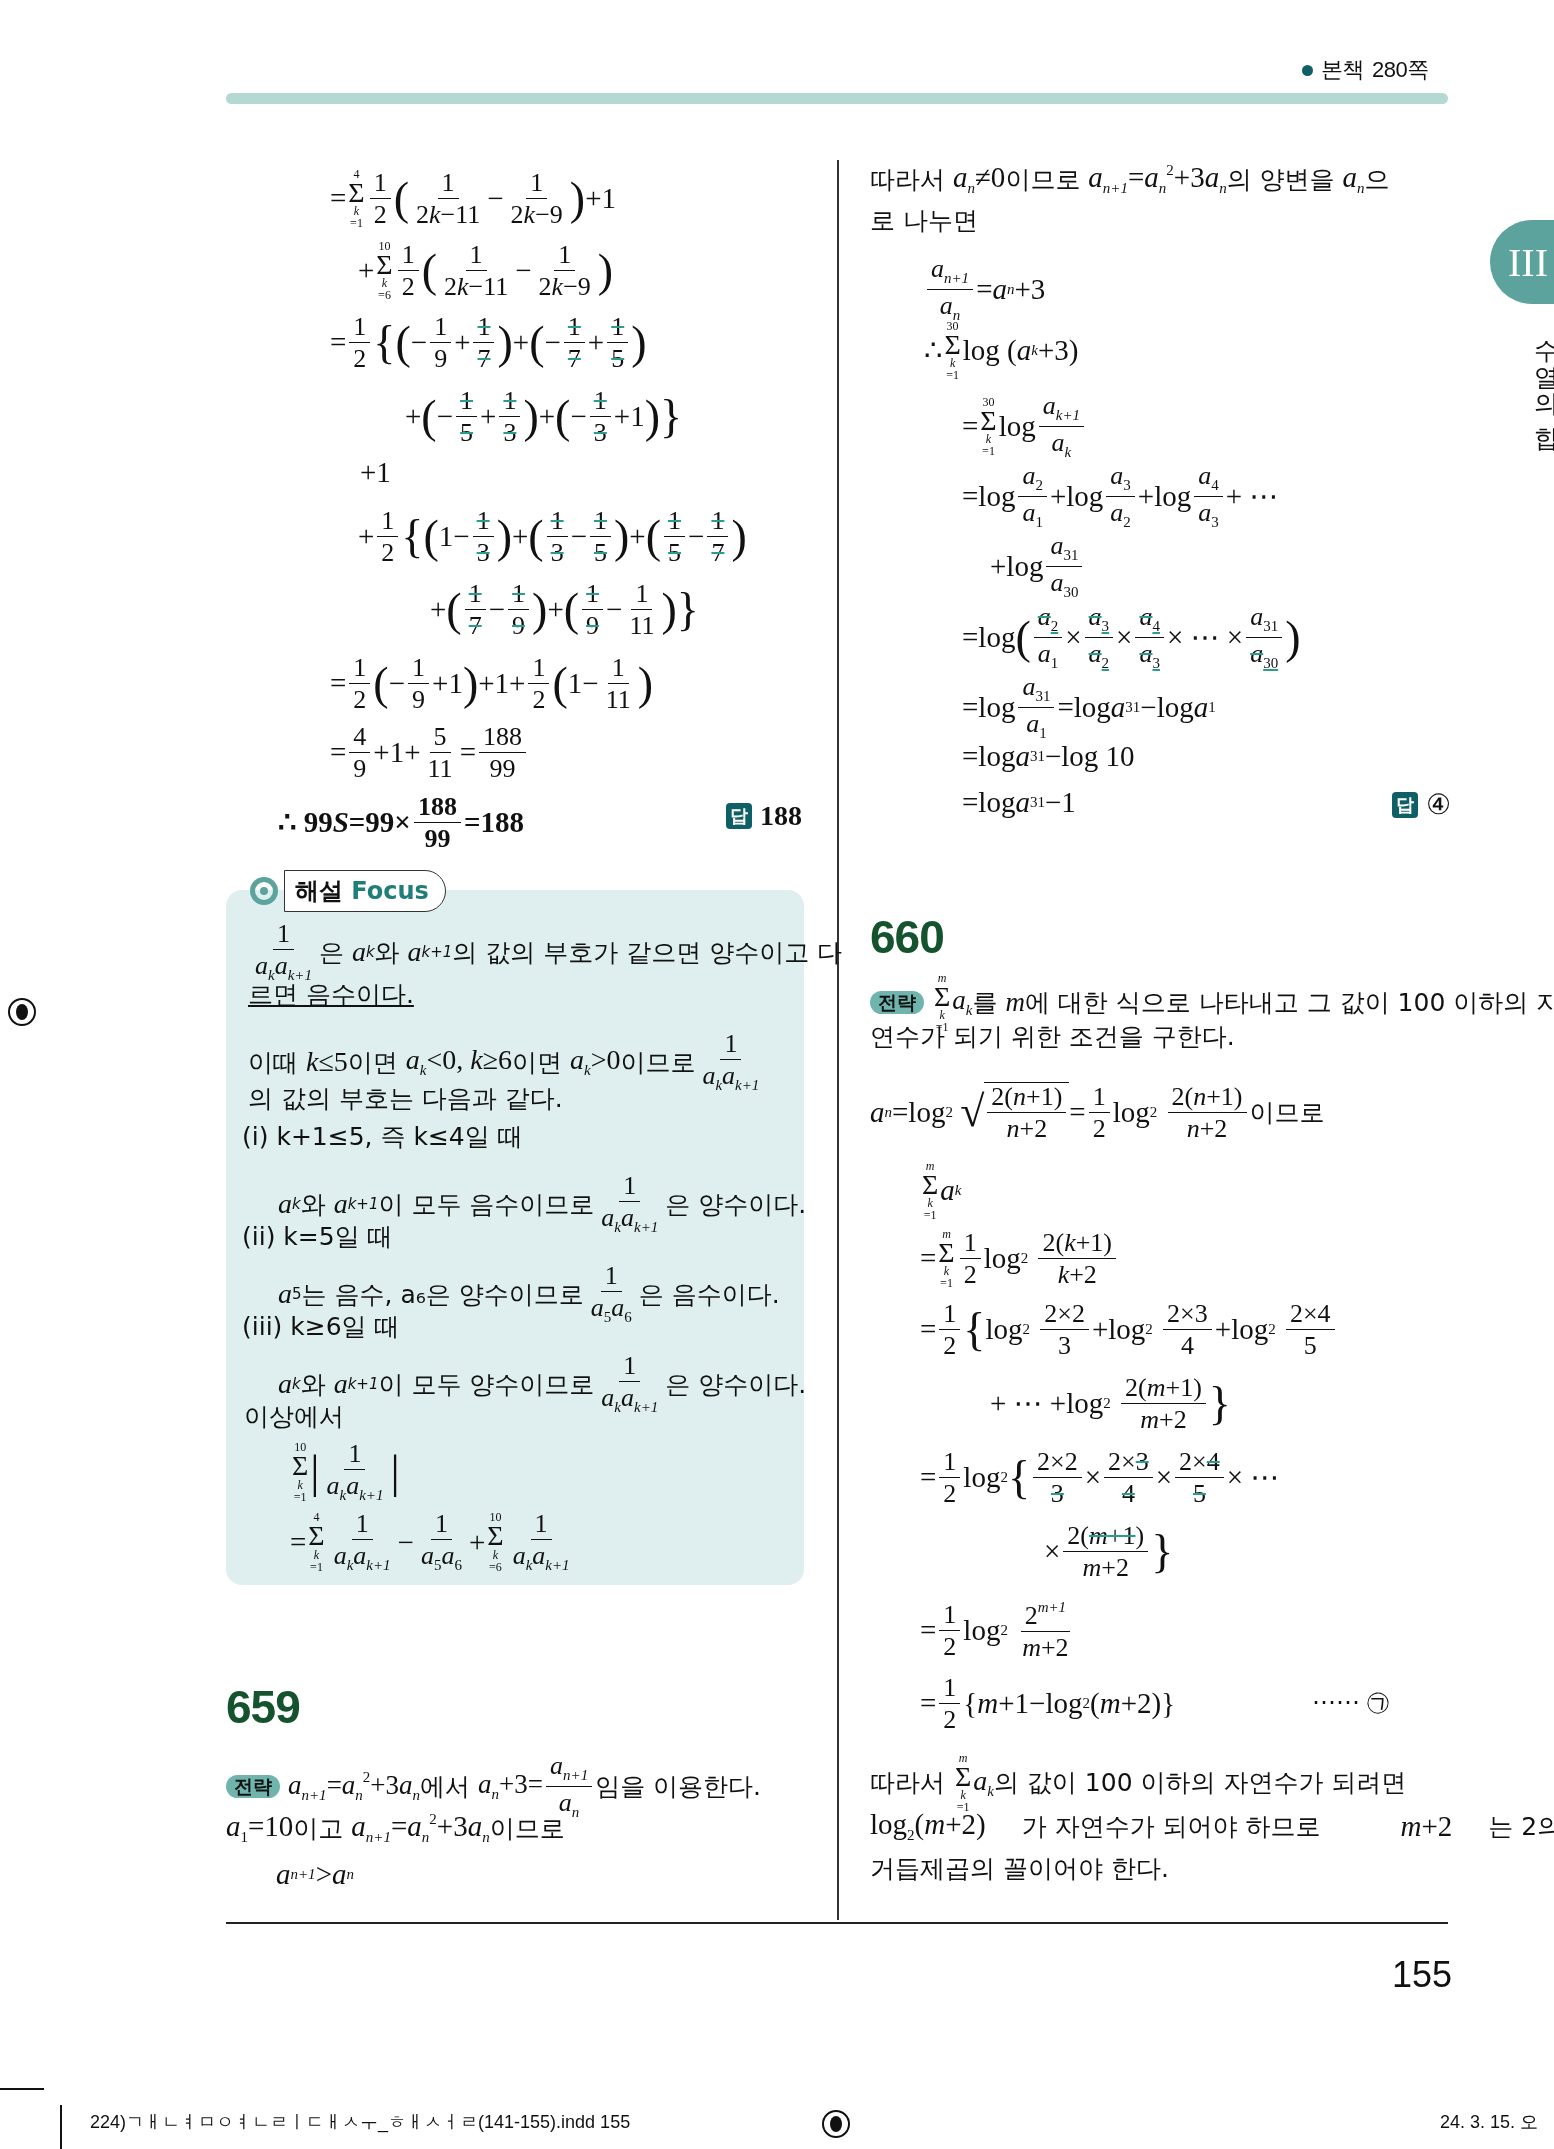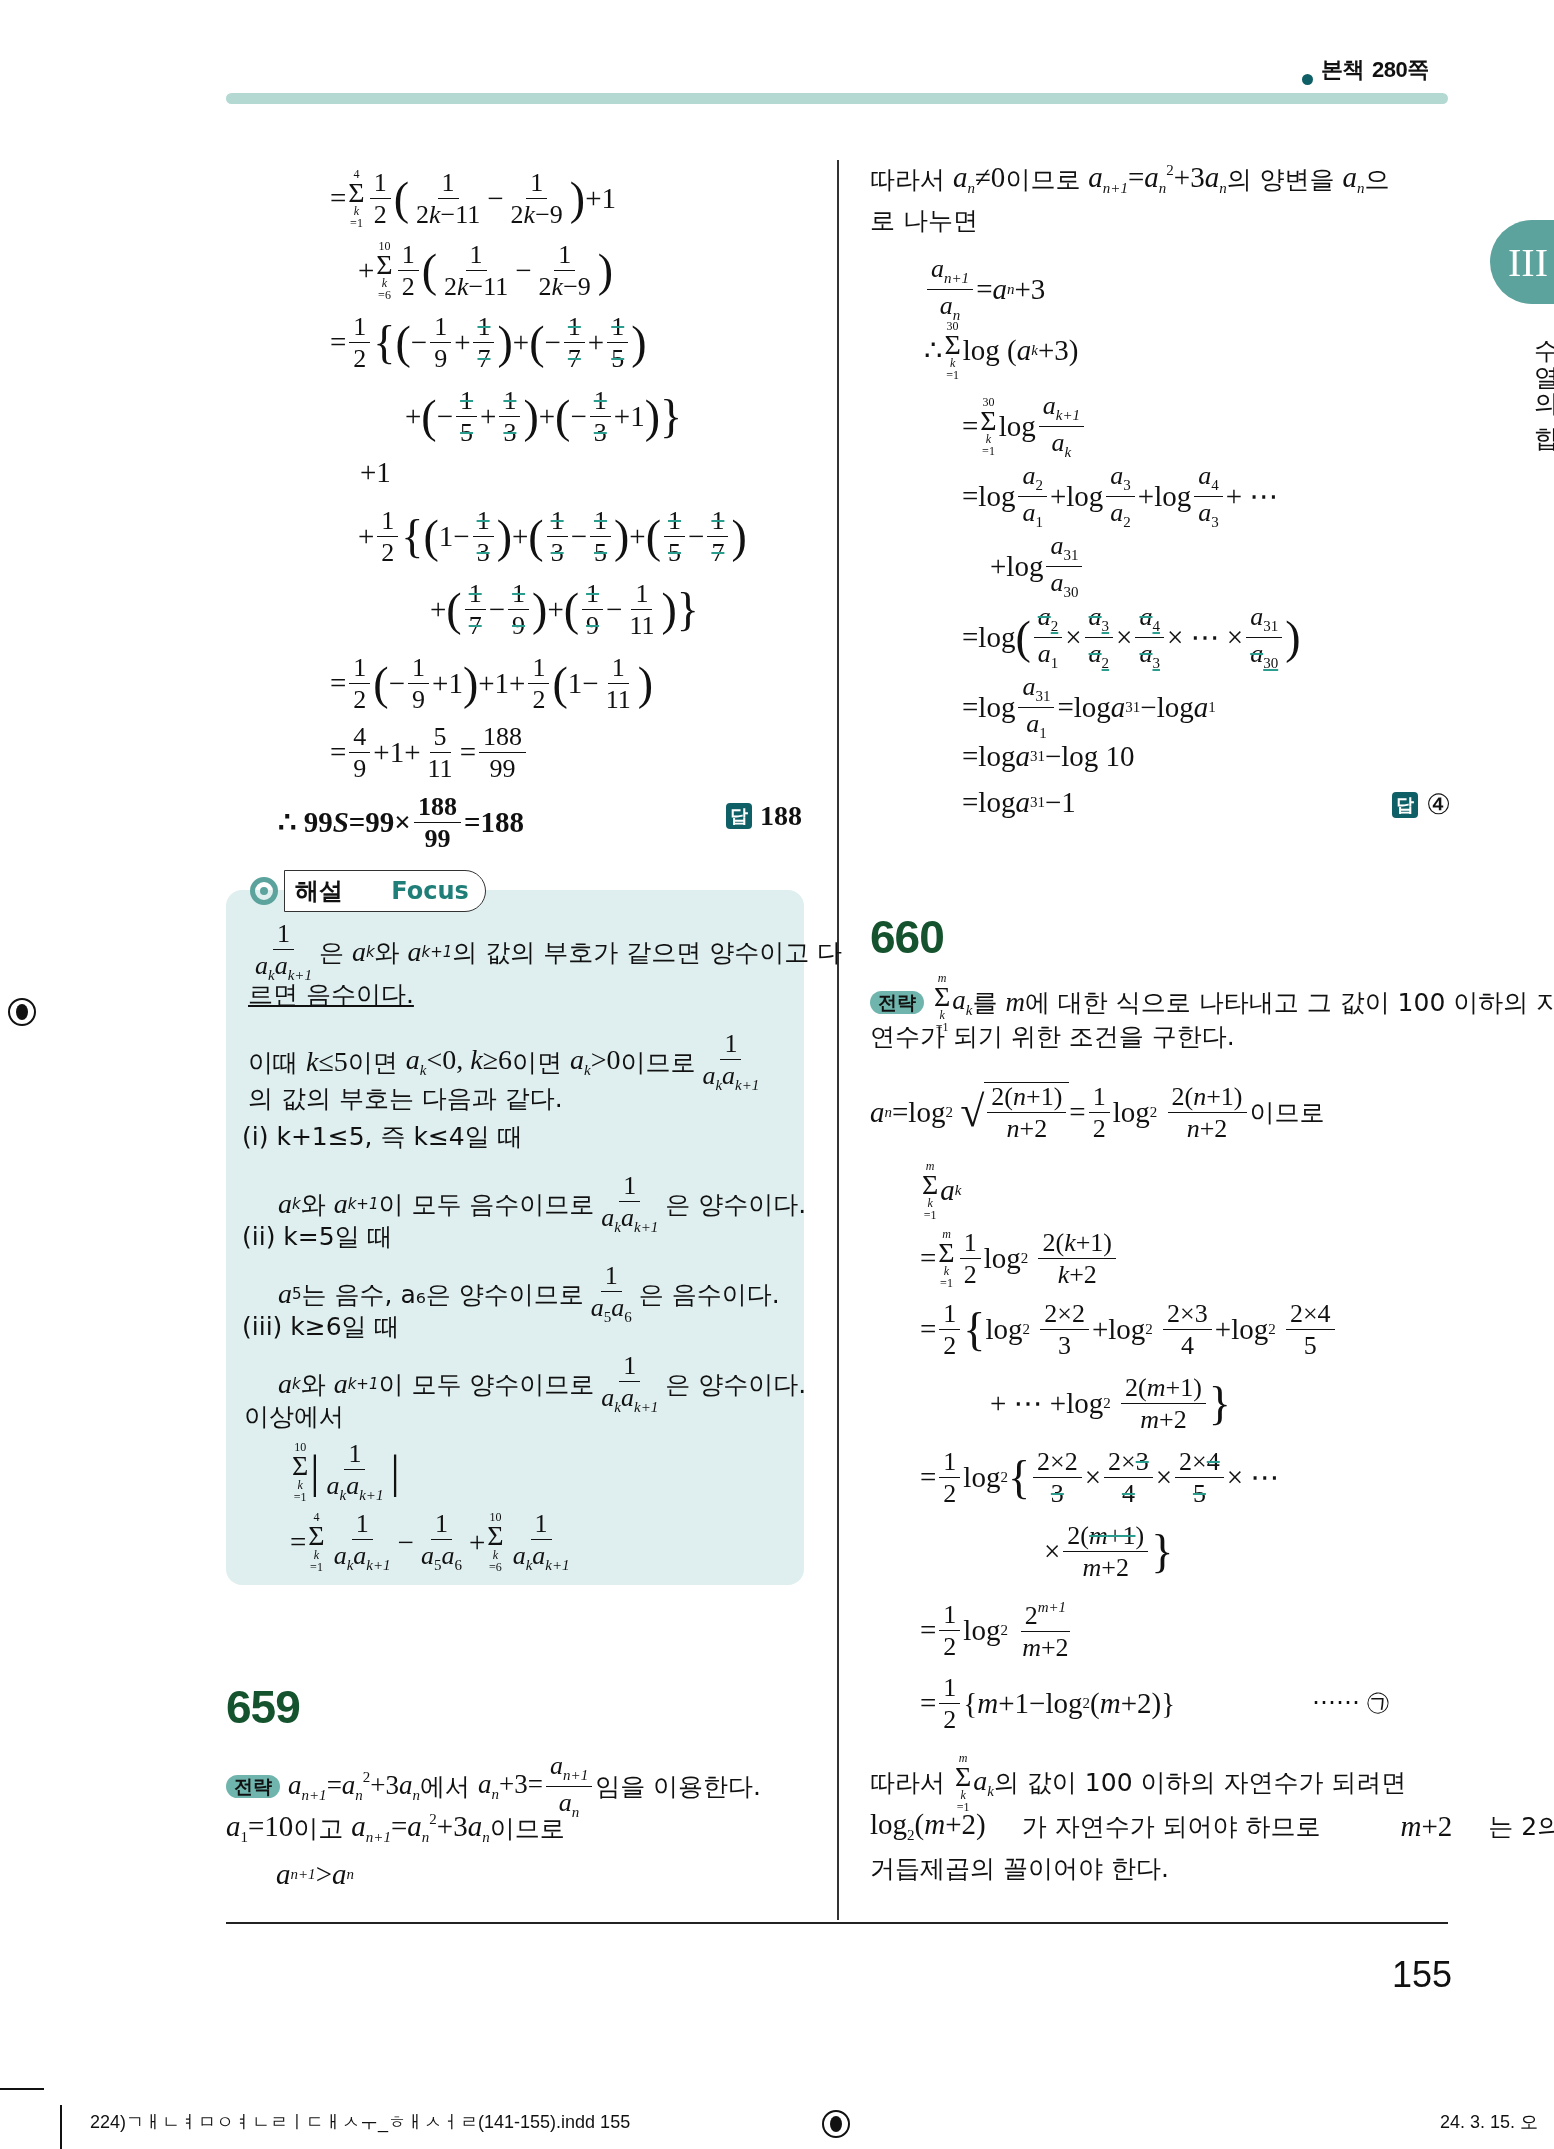--- a/index.html
+++ b/index.html
@@ -10,7 +10,7 @@
 
   
   .top-bar { left:226px; top:93px; width:1222px; height:11px; background:#b3d9d2; border-radius:6px; }
-  .ref { left:1302px; top:55px; font-size:22px; font-weight:bold; letter-spacing:-0.5px; display:flex; align-items:flex-end; gap:8px; }
+  .ref { left:1302px; top:55px; font-size:22px; font-weight:normal; letter-spacing:-0.5px; display:flex; align-items:center; gap:8px; }
   .ref .dot { width:11px; height:11px; border-radius:50%; background:#0f5f66; display:inline-block; }
 
   

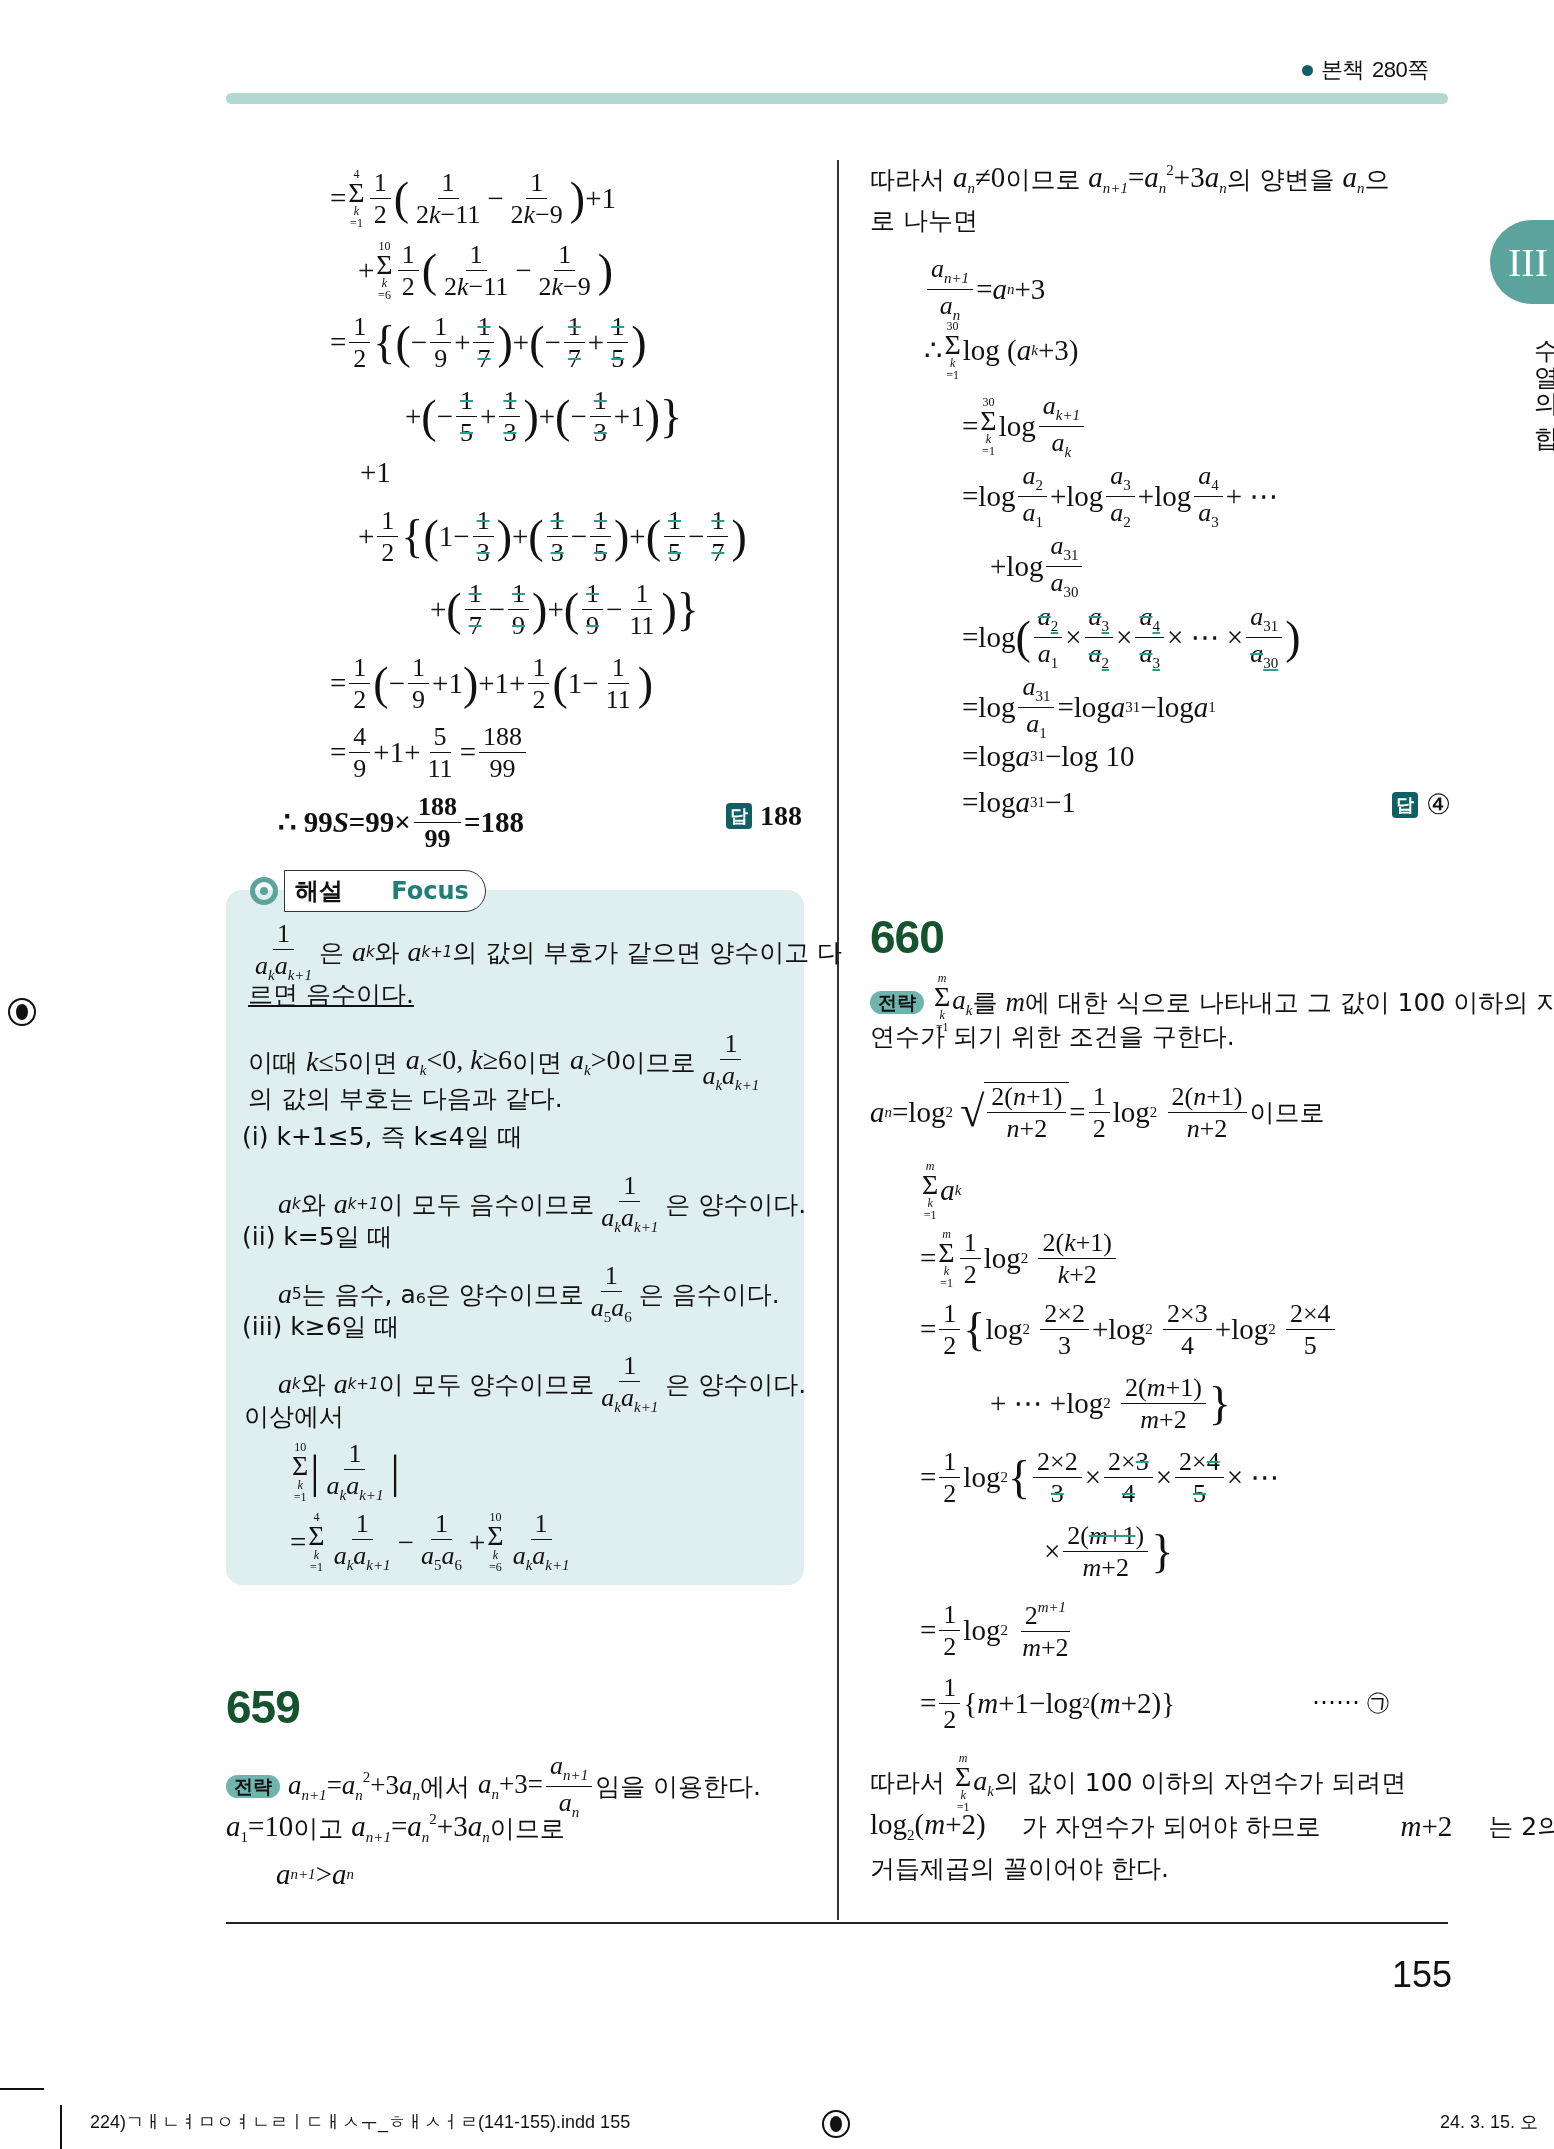--- a/index.html
+++ b/index.html
@@ -50,7 +50,7 @@
   .focus-head .ring { width:28px; height:28px; border-radius:50%; border:5px solid #5ba39c; box-sizing:border-box; display:flex; align-items:center; justify-content:center; }
   .focus-head .ring span { width:8px; height:8px; border-radius:50%; background:#5ba39c; }
   .focus-head .pill { background:#fff; border:1.5px solid #333; border-radius:0 22px 22px 0; padding:4px 16px 4px 10px; font-family:"DejaVu Sans",sans-serif; font-weight:bold; font-size:24px; }
-  .focus-head .pill .f { color:#1f7e78;margin-left:40px; }
+  .focus-head .pill .f { color:#1f7e78; }
 
   .bottom-rule { left:226px; top:1922px; width:1222px; height:2px; background:#222; }
   .page-num { left:1392px; top:1954px; font-family:"Liberation Sans",sans-serif; font-size:36px; }

